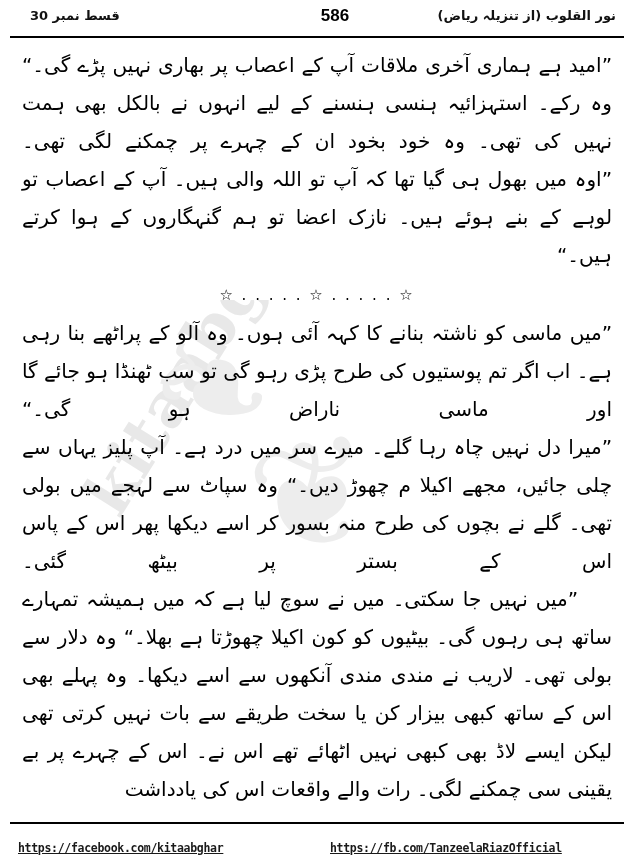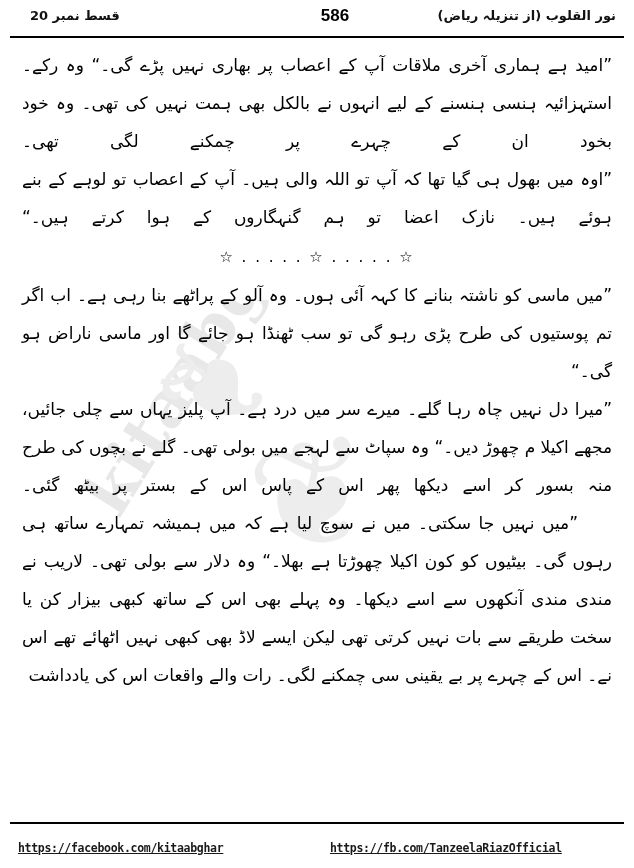--- a/index.html
+++ b/index.html
@@ -209,7 +209,7 @@
     <div class="hdr-inner">
       <div class="hdr-right">نور القلوب (از تنزیلہ ریاض)</div>
       <div class="hdr-center">586</div>
-      <div class="hdr-left">قسط نمبر 20</div>
+      <div class="hdr-left">قسط نمبر 30</div>
     </div>
   </div>
   <div class="rule-top"></div>

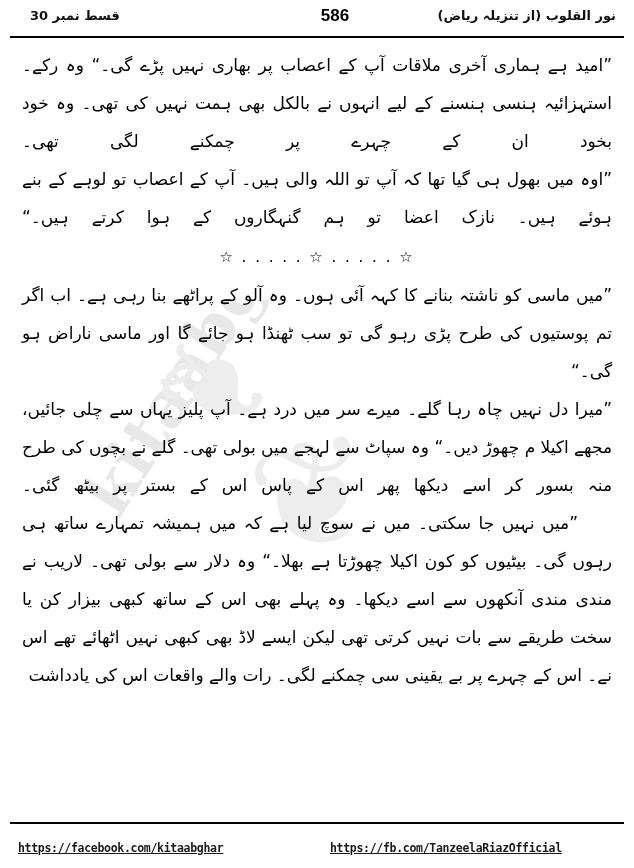--- a/index.html
+++ b/index.html
@@ -150,7 +150,7 @@
     color: #000000;
   }
   .para {
-    font-size: 17px;
+    font-size: 20px;
     line-height: 38px;
     margin: 0 0 0 0;
     text-align: justify;

